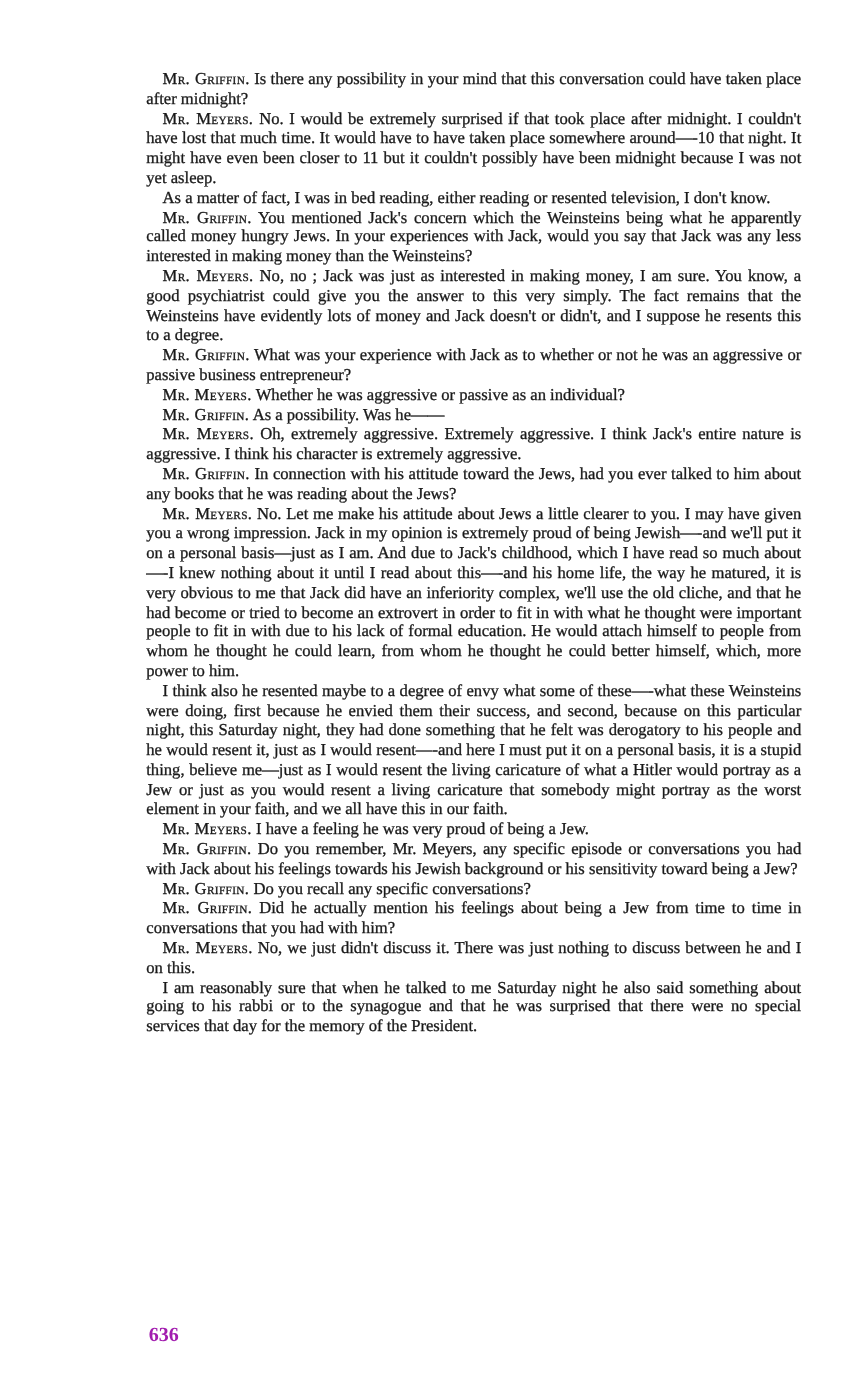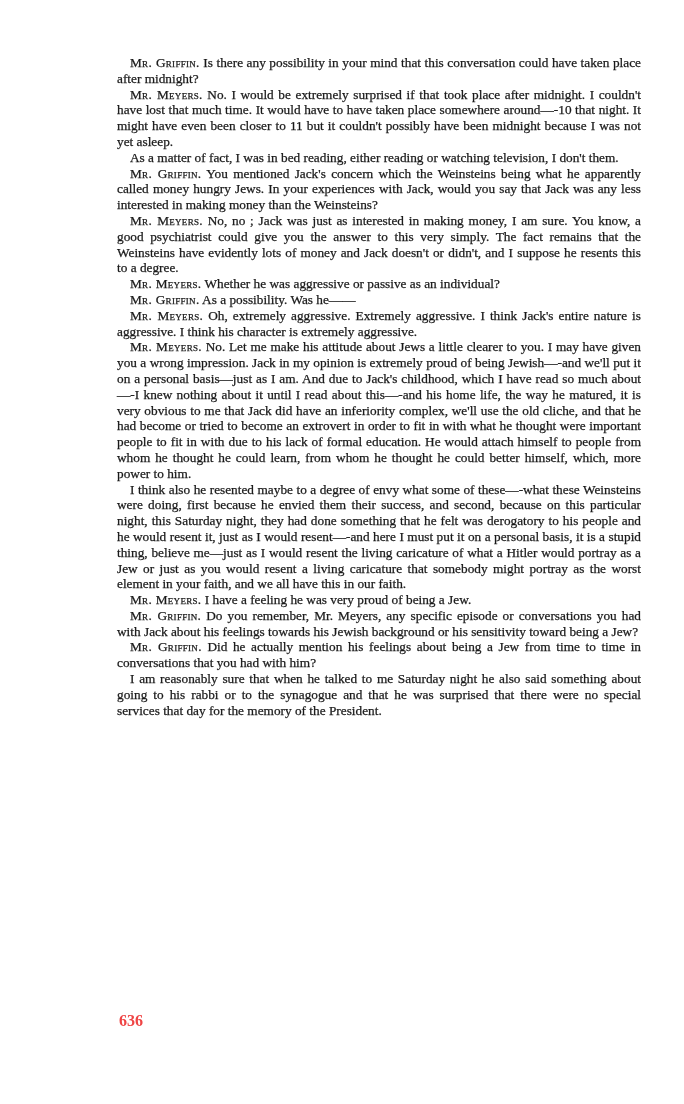--- a/index.html
+++ b/index.html
@@ -41,7 +41,7 @@
 <div class="page">
   <p class="para"><span class="speaker">Mr. Griffin.</span><span> Is there any possibility in your mind that this conversation could have taken place after midnight?</span></p>
   <p class="para"><span class="speaker">Mr. Meyers.</span><span> No. I would be extremely surprised if that took place after midnight. I couldn't have lost that much time. It would have to have taken place somewhere around—-10 that night. It might have even been closer to 11 but it couldn't possibly have been midnight because I was not yet asleep.</span></p>
-  <p class="para"><span class="speaker"></span><span>As a matter of fact, I was in bed reading, either reading or watching tele­vision, I don't them.</span></p>
+  <p class="para"><span class="speaker"></span><span>As a matter of fact, I was in bed reading, either reading or resented tele­vision, I don't know.</span></p>
   <p class="para"><span class="speaker">Mr. Griffin.</span><span> You mentioned Jack's concern which the Weinsteins being what he apparently called money hungry Jews. In your experiences with Jack, would you say that Jack was any less interested in making money than the Weinsteins?</span></p>
   <p class="para"><span class="speaker">Mr. Meyers.</span><span> No, no ; Jack was just as interested in making money, I am sure. You know, a good psychiatrist could give you the answer to this very simply. The fact remains that the Weinsteins have evidently lots of money and Jack doesn't or didn't, and I suppose he resents this to a degree.</span></p>
   <p class="para"><span class="speaker">Mr. Meyers.</span><span> Whether he was aggressive or passive as an individual?</span></p>

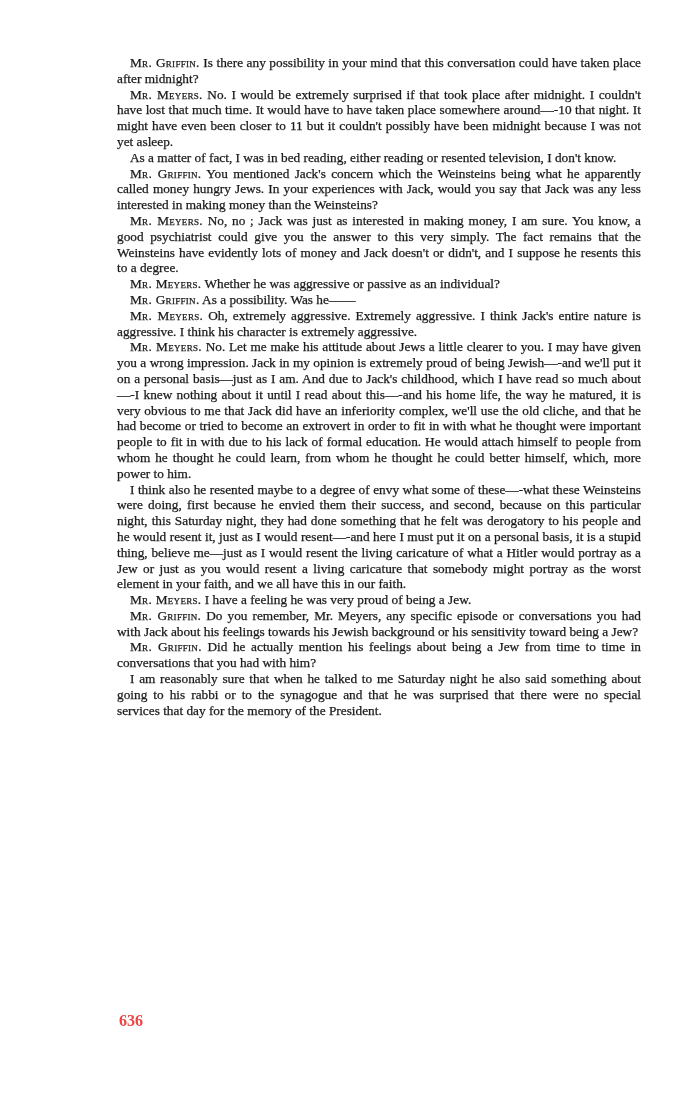--- a/index.html
+++ b/index.html
@@ -44,6 +44,7 @@
   <p class="para"><span class="speaker"></span><span>As a matter of fact, I was in bed reading, either reading or resented tele­vision, I don't know.</span></p>
   <p class="para"><span class="speaker">Mr. Griffin.</span><span> You mentioned Jack's concern which the Weinsteins being what he apparently called money hungry Jews. In your experiences with Jack, would you say that Jack was any less interested in making money than the Weinsteins?</span></p>
   <p class="para"><span class="speaker">Mr. Meyers.</span><span> No, no ; Jack was just as interested in making money, I am sure. You know, a good psychiatrist could give you the answer to this very simply. The fact remains that the Weinsteins have evidently lots of money and Jack doesn't or didn't, and I suppose he resents this to a degree.</span></p>
+  <p class="para"><span class="speaker">Mr. Griffin.</span><span> What was your experience with Jack as to whether or not he was an aggressive or passive business entrepreneur?</span></p>
   <p class="para"><span class="speaker">Mr. Meyers.</span><span> Whether he was aggressive or passive as an individual?</span></p>
   <p class="para"><span class="speaker">Mr. Griffin.</span><span> As a possibility. Was he——</span></p>
   <p class="para"><span class="speaker">Mr. Meyers.</span><span> Oh, extremely aggressive. Extremely aggressive. I think Jack's entire nature is aggressive. I think his character is extremely aggressive.</span></p>

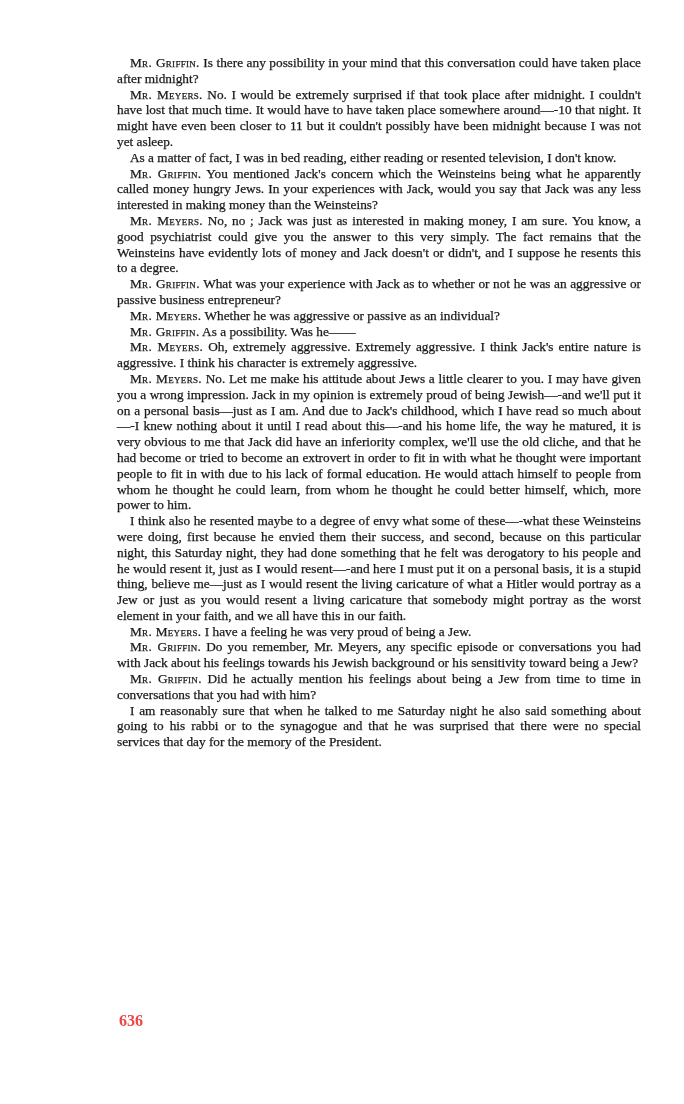--- a/index.html
+++ b/index.html
@@ -48,6 +48,7 @@
   <p class="para"><span class="speaker">Mr. Meyers.</span><span> Whether he was aggressive or passive as an individual?</span></p>
   <p class="para"><span class="speaker">Mr. Griffin.</span><span> As a possibility. Was he——</span></p>
   <p class="para"><span class="speaker">Mr. Meyers.</span><span> Oh, extremely aggressive. Extremely aggressive. I think Jack's entire nature is aggressive. I think his character is extremely aggressive.</span></p>
+  <p class="para"><span class="speaker">Mr. Griffin.</span><span> In connection with his attitude toward the Jews, had you ever talked to him about any books that he was reading about the Jews?</span></p>
   <p class="para"><span class="speaker">Mr. Meyers.</span><span> No. Let me make his attitude about Jews a little clearer to you. I may have given you a wrong impression. Jack in my opinion is extremely proud of being Jewish—-and we'll put it on a personal basis—just as I am. And due to Jack's childhood, which I have read so much about—-I knew nothing about it until I read about this—-and his home life, the way he matured, it is very obvious to me that Jack did have an inferiority complex, we'll use the old cliche, and that he had become or tried to become an extrovert in order to fit in with what he thought were important people to fit in with due to his lack of formal education. He would attach himself to people from whom he thought he could learn, from whom he thought he could better himself, which, more power to him.</span></p>
   <p class="para"><span class="speaker"></span><span>I think also he resented maybe to a degree of envy what some of these—-what these Weinsteins were doing, first because he envied them their success, and second, because on this particular night, this Saturday night, they had done something that he felt was derogatory to his people and he would resent it, just as I would resent—-and here I must put it on a personal basis, it is a stupid thing, believe me—just as I would resent the living caricature of what a Hitler would portray as a Jew or just as you would resent a living caricature that somebody might portray as the worst element in your faith, and we all have this in our faith.</span></p>
   <p class="para"><span class="speaker">Mr. Meyers.</span><span> I have a feeling he was very proud of being a Jew.</span></p>

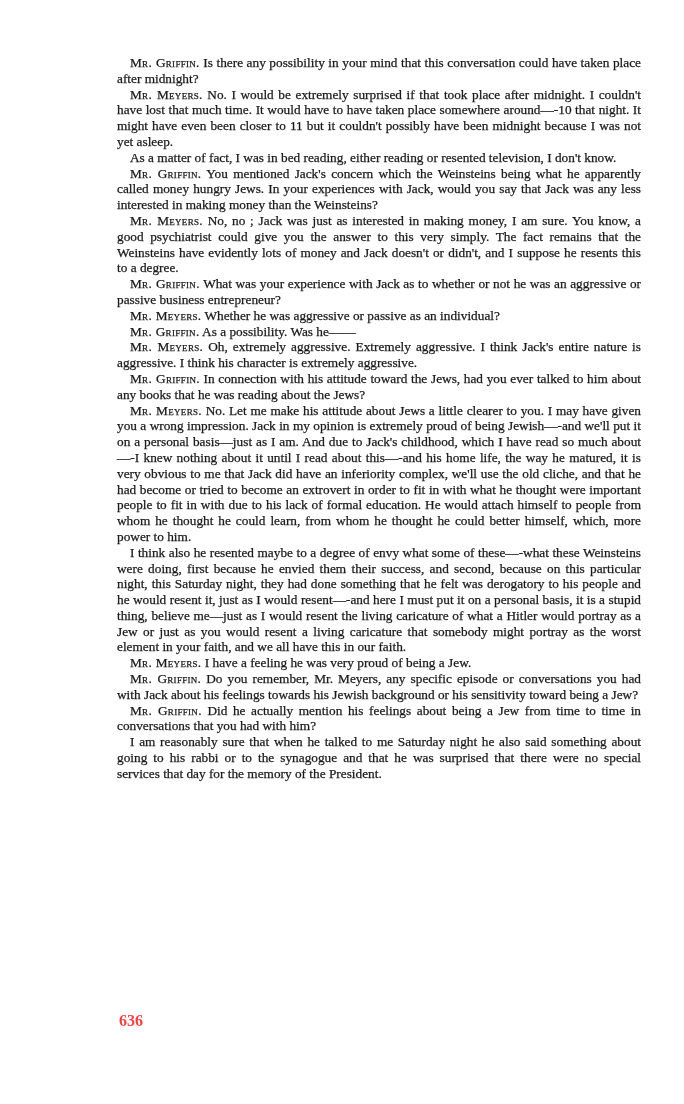--- a/index.html
+++ b/index.html
@@ -53,6 +53,7 @@
   <p class="para"><span class="speaker"></span><span>I think also he resented maybe to a degree of envy what some of these—-what these Weinsteins were doing, first because he envied them their success, and second, because on this particular night, this Saturday night, they had done something that he felt was derogatory to his people and he would resent it, just as I would resent—-and here I must put it on a personal basis, it is a stupid thing, believe me—just as I would resent the living caricature of what a Hitler would portray as a Jew or just as you would resent a living caricature that somebody might portray as the worst element in your faith, and we all have this in our faith.</span></p>
   <p class="para"><span class="speaker">Mr. Meyers.</span><span> I have a feeling he was very proud of being a Jew.</span></p>
   <p class="para"><span class="speaker">Mr. Griffin.</span><span> Do you remember, Mr. Meyers, any specific episode or conversa­tions you had with Jack about his feelings towards his Jewish background or his sensitivity toward being a Jew?</span></p>
+  <p class="para"><span class="speaker">Mr. Griffin.</span><span> Do you recall any specific conversations?</span></p>
   <p class="para"><span class="speaker">Mr. Griffin.</span><span> Did he actually mention his feelings about being a Jew from time to time in conversations that you had with him?</span></p>
   <p class="para"><span class="speaker"></span><span>I am reasonably sure that when he talked to me Saturday night he also said something about going to his rabbi or to the synagogue and that he was sur­prised that there were no special services that day for the memory of the President.</span></p>
 </div>

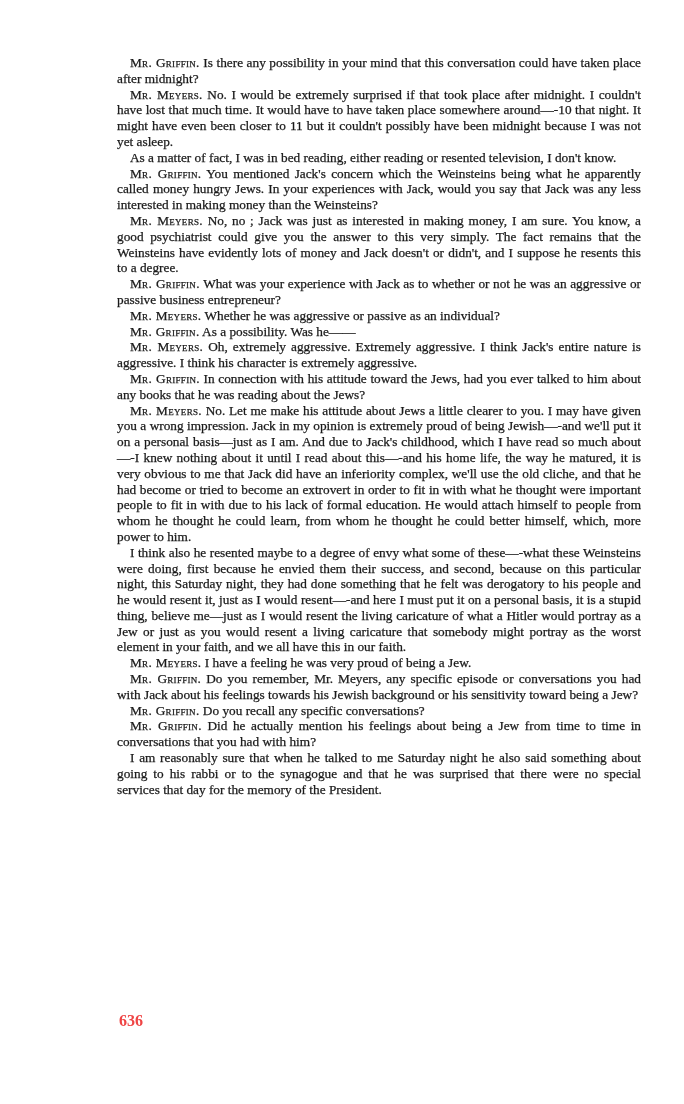--- a/index.html
+++ b/index.html
@@ -55,6 +55,7 @@
   <p class="para"><span class="speaker">Mr. Griffin.</span><span> Do you remember, Mr. Meyers, any specific episode or conversa­tions you had with Jack about his feelings towards his Jewish background or his sensitivity toward being a Jew?</span></p>
   <p class="para"><span class="speaker">Mr. Griffin.</span><span> Do you recall any specific conversations?</span></p>
   <p class="para"><span class="speaker">Mr. Griffin.</span><span> Did he actually mention his feelings about being a Jew from time to time in conversations that you had with him?</span></p>
+  <p class="para"><span class="speaker">Mr. Meyers.</span><span> No, we just didn't discuss it. There was just nothing to discuss between he and I on this.</span></p>
   <p class="para"><span class="speaker"></span><span>I am reasonably sure that when he talked to me Saturday night he also said something about going to his rabbi or to the synagogue and that he was sur­prised that there were no special services that day for the memory of the President.</span></p>
 </div>
 

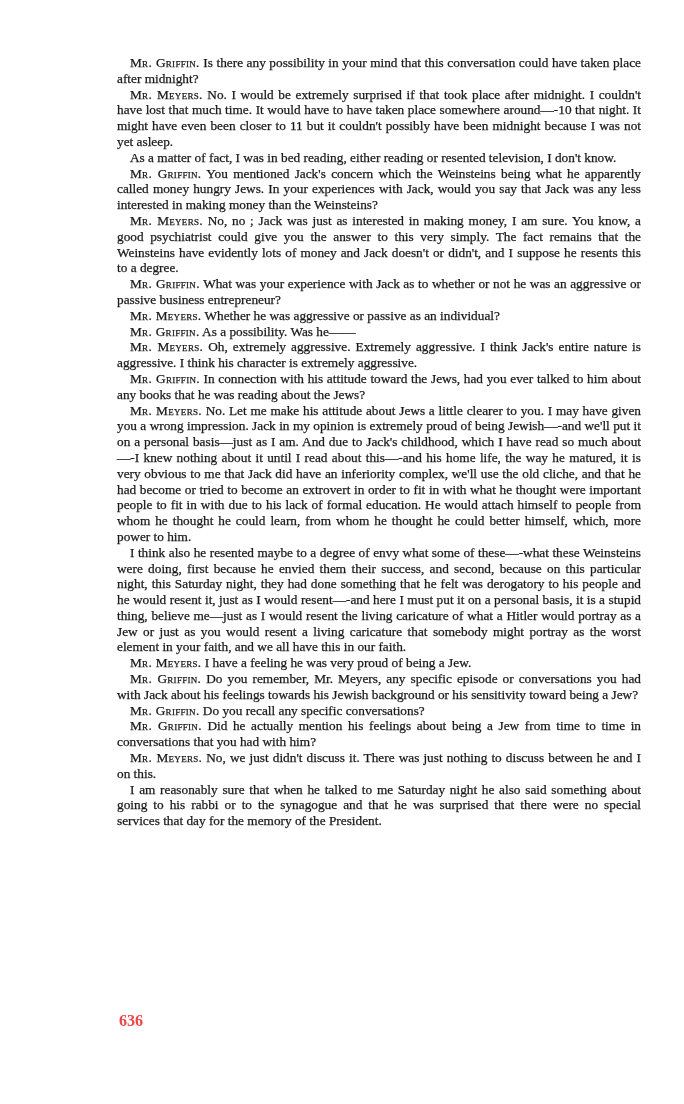--- a/index.html
+++ b/index.html
@@ -28,11 +28,11 @@
   .page-number {
     position: absolute;
     left: 119px;
-    top: 1012px;
+    top: 1060px;
     font-family: "Liberation Serif", "DejaVu Serif", serif;
     font-size: 16px;
     font-weight: bold;
-    color: #ef4444;
+    color: #a21caf;
   }
 </style>
 </head>

